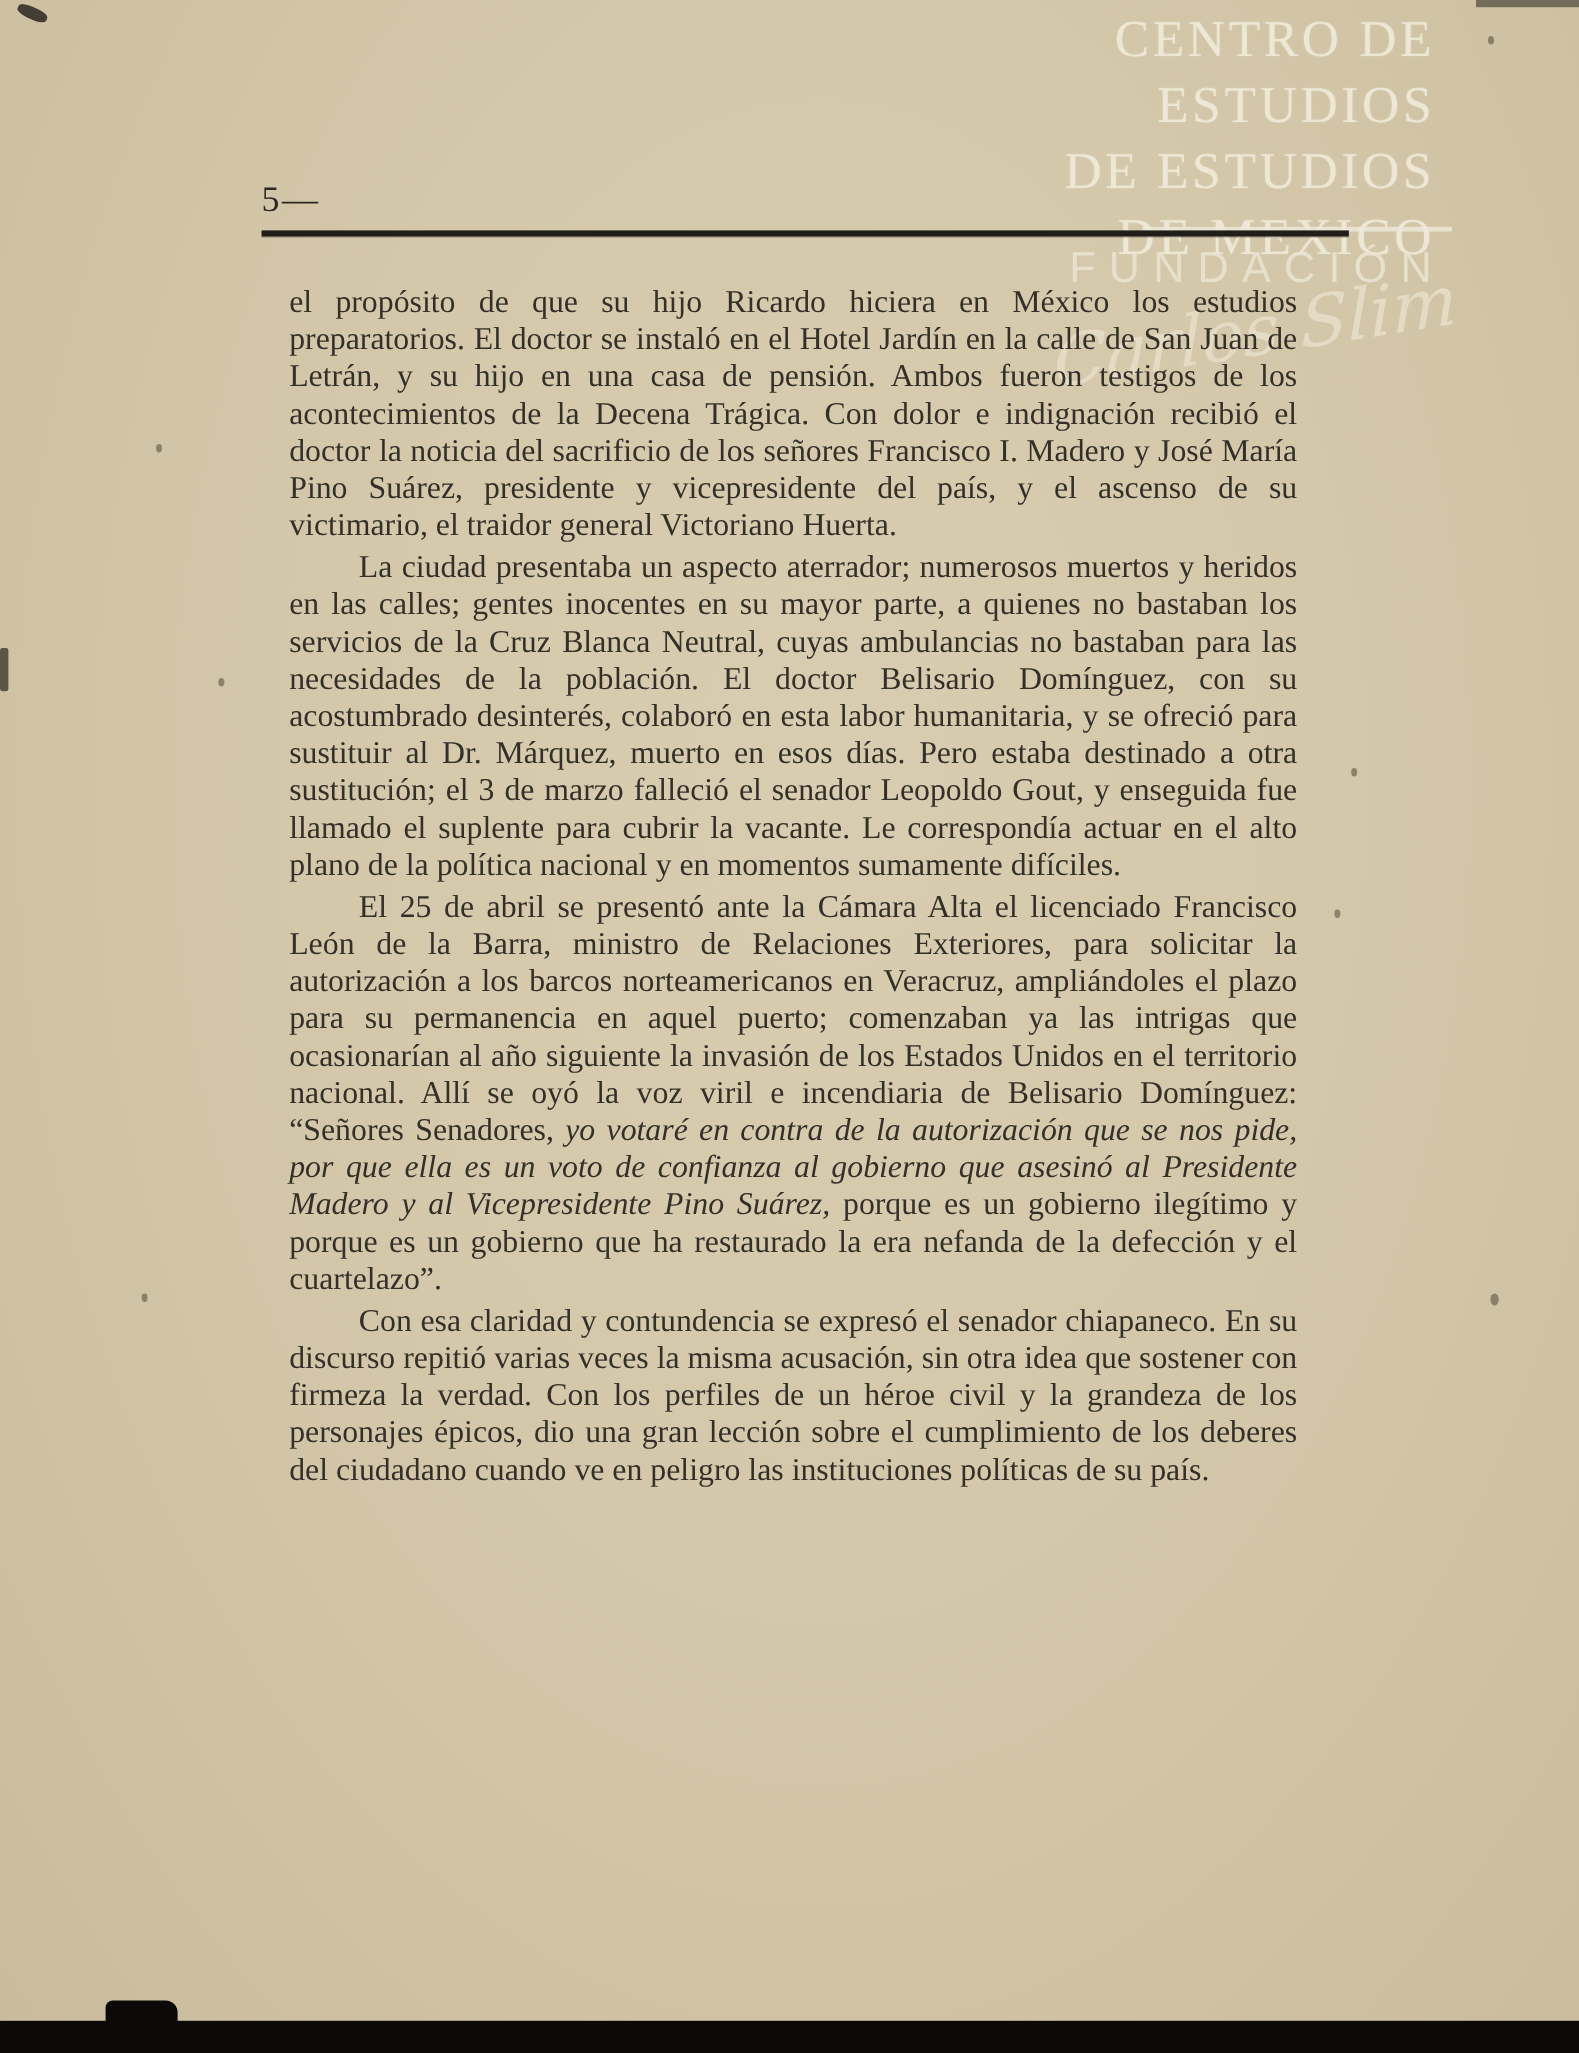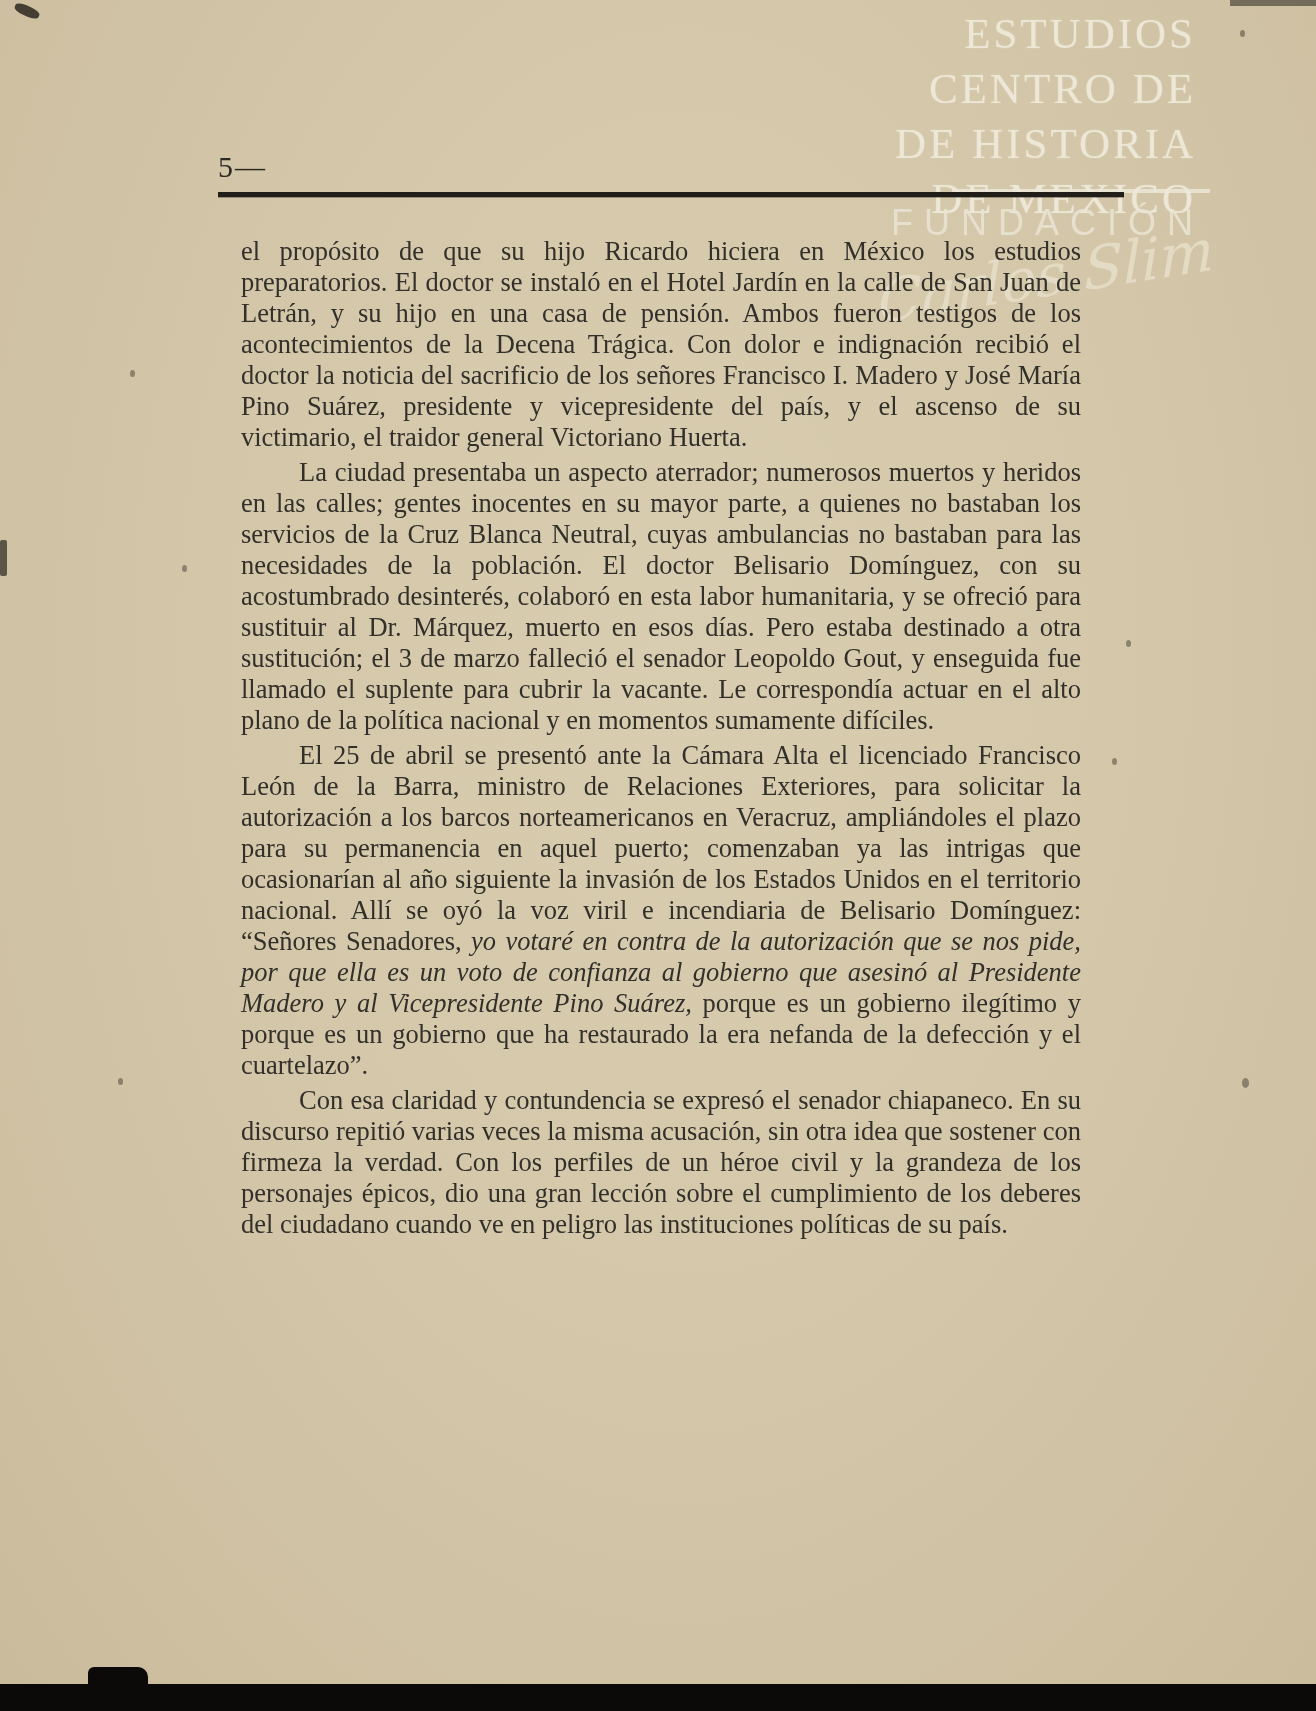--- a/index.html
+++ b/index.html
@@ -119,8 +119,8 @@
 <div class="page">
 
   <div class="watermark">
+    <div class="wm-line">CENTRO DE</div>
     <div class="wm-line">ESTUDIOS</div>
-    <div class="wm-line">CENTRO DE</div>
     <div class="wm-line">DE HISTORIA</div>
     <div class="wm-line">DE MEXICO</div>
     <div class="wm-underline"></div>

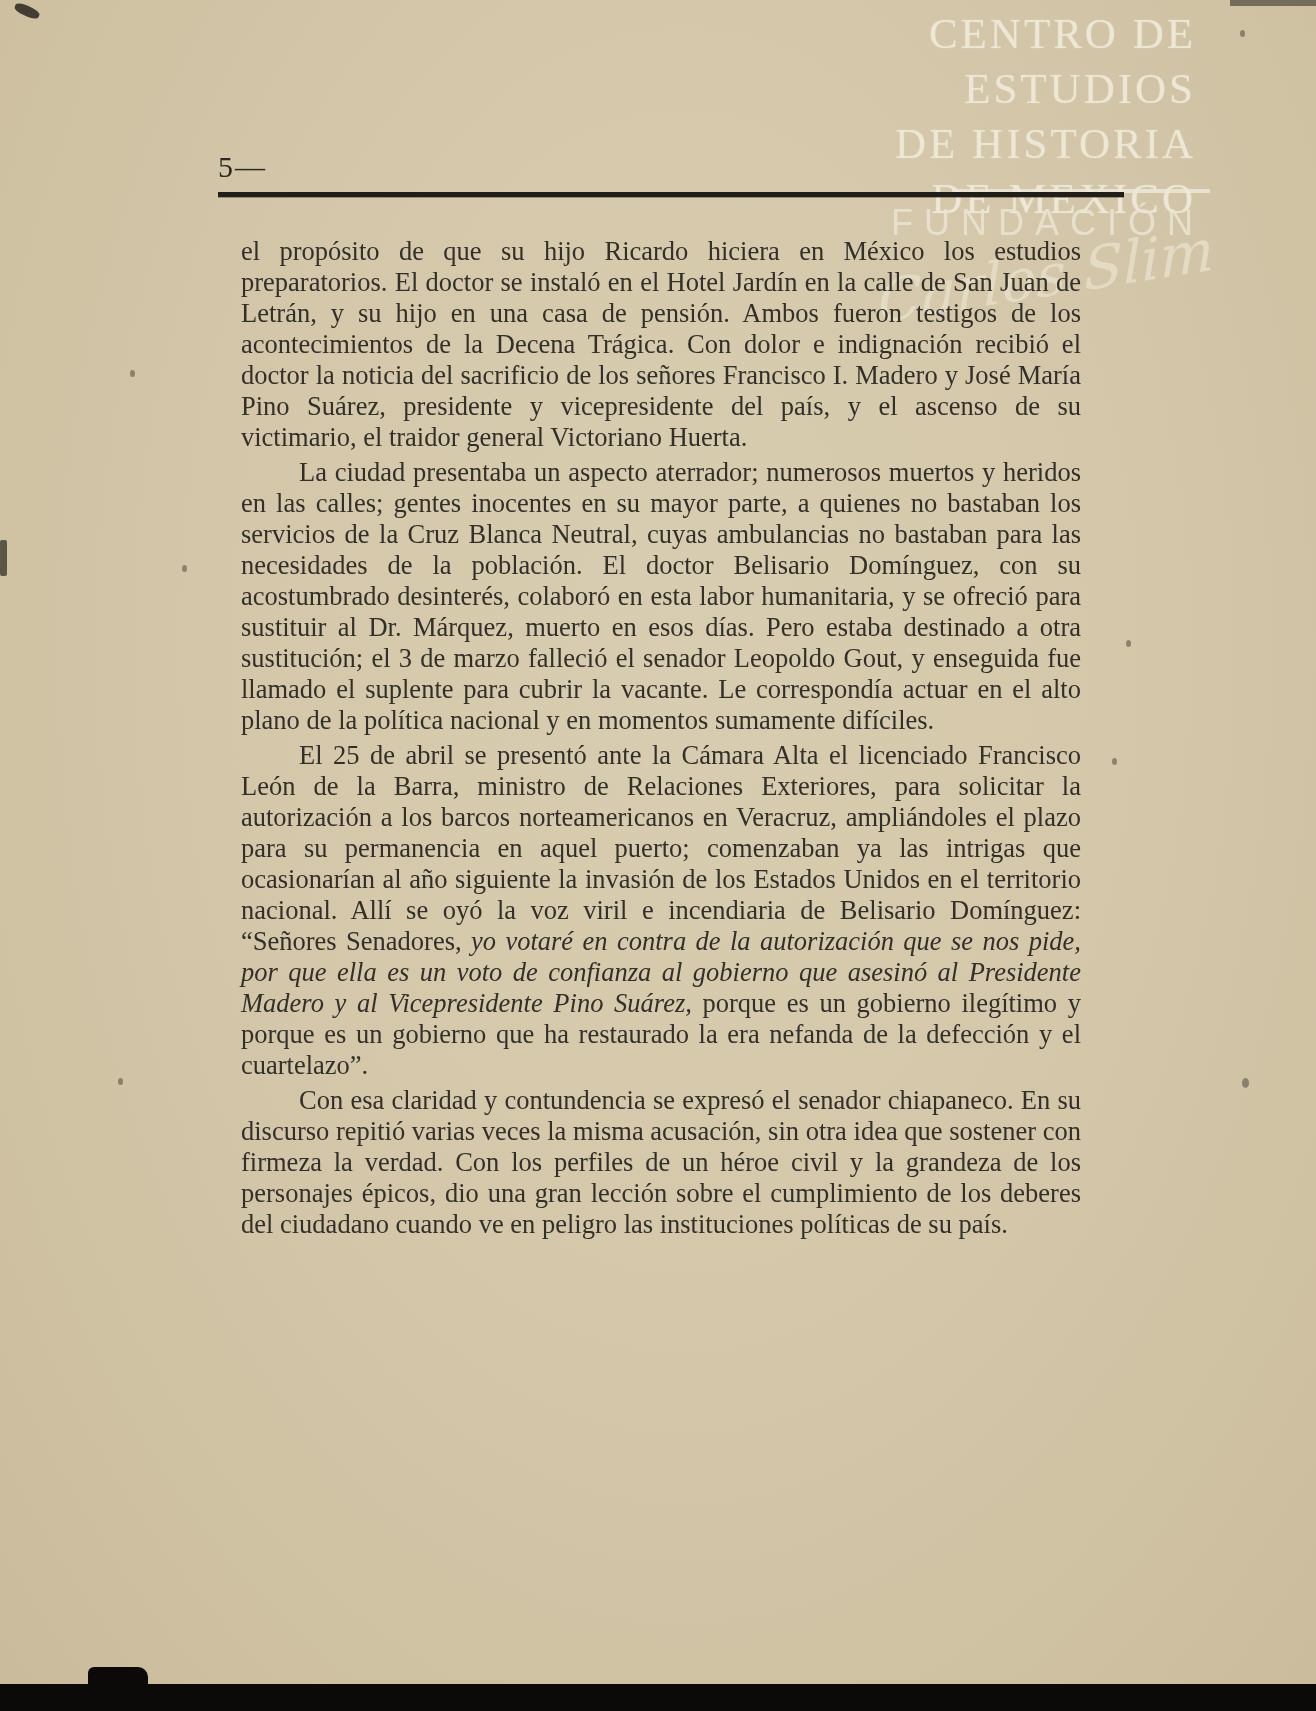--- a/index.html
+++ b/index.html
@@ -121,7 +121,7 @@
   <div class="watermark">
     <div class="wm-line">CENTRO DE</div>
     <div class="wm-line">ESTUDIOS</div>
-    <div class="wm-line">DE HISTORIA</div>
+    <div class="wm-line">DE ESTUDIOS</div>
     <div class="wm-line">DE MEXICO</div>
     <div class="wm-underline"></div>
     <div class="wm-foundation">FUNDACIÓN</div>

